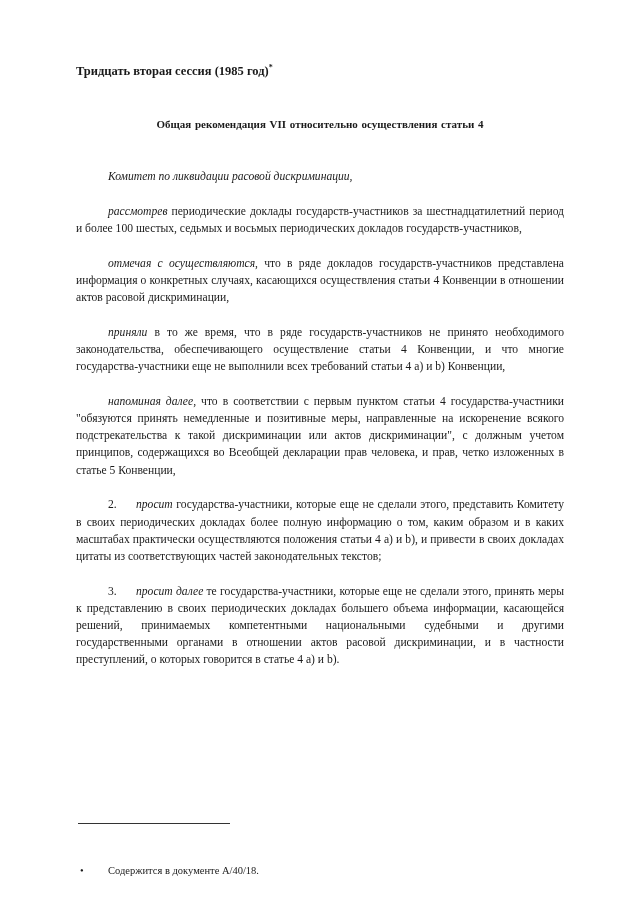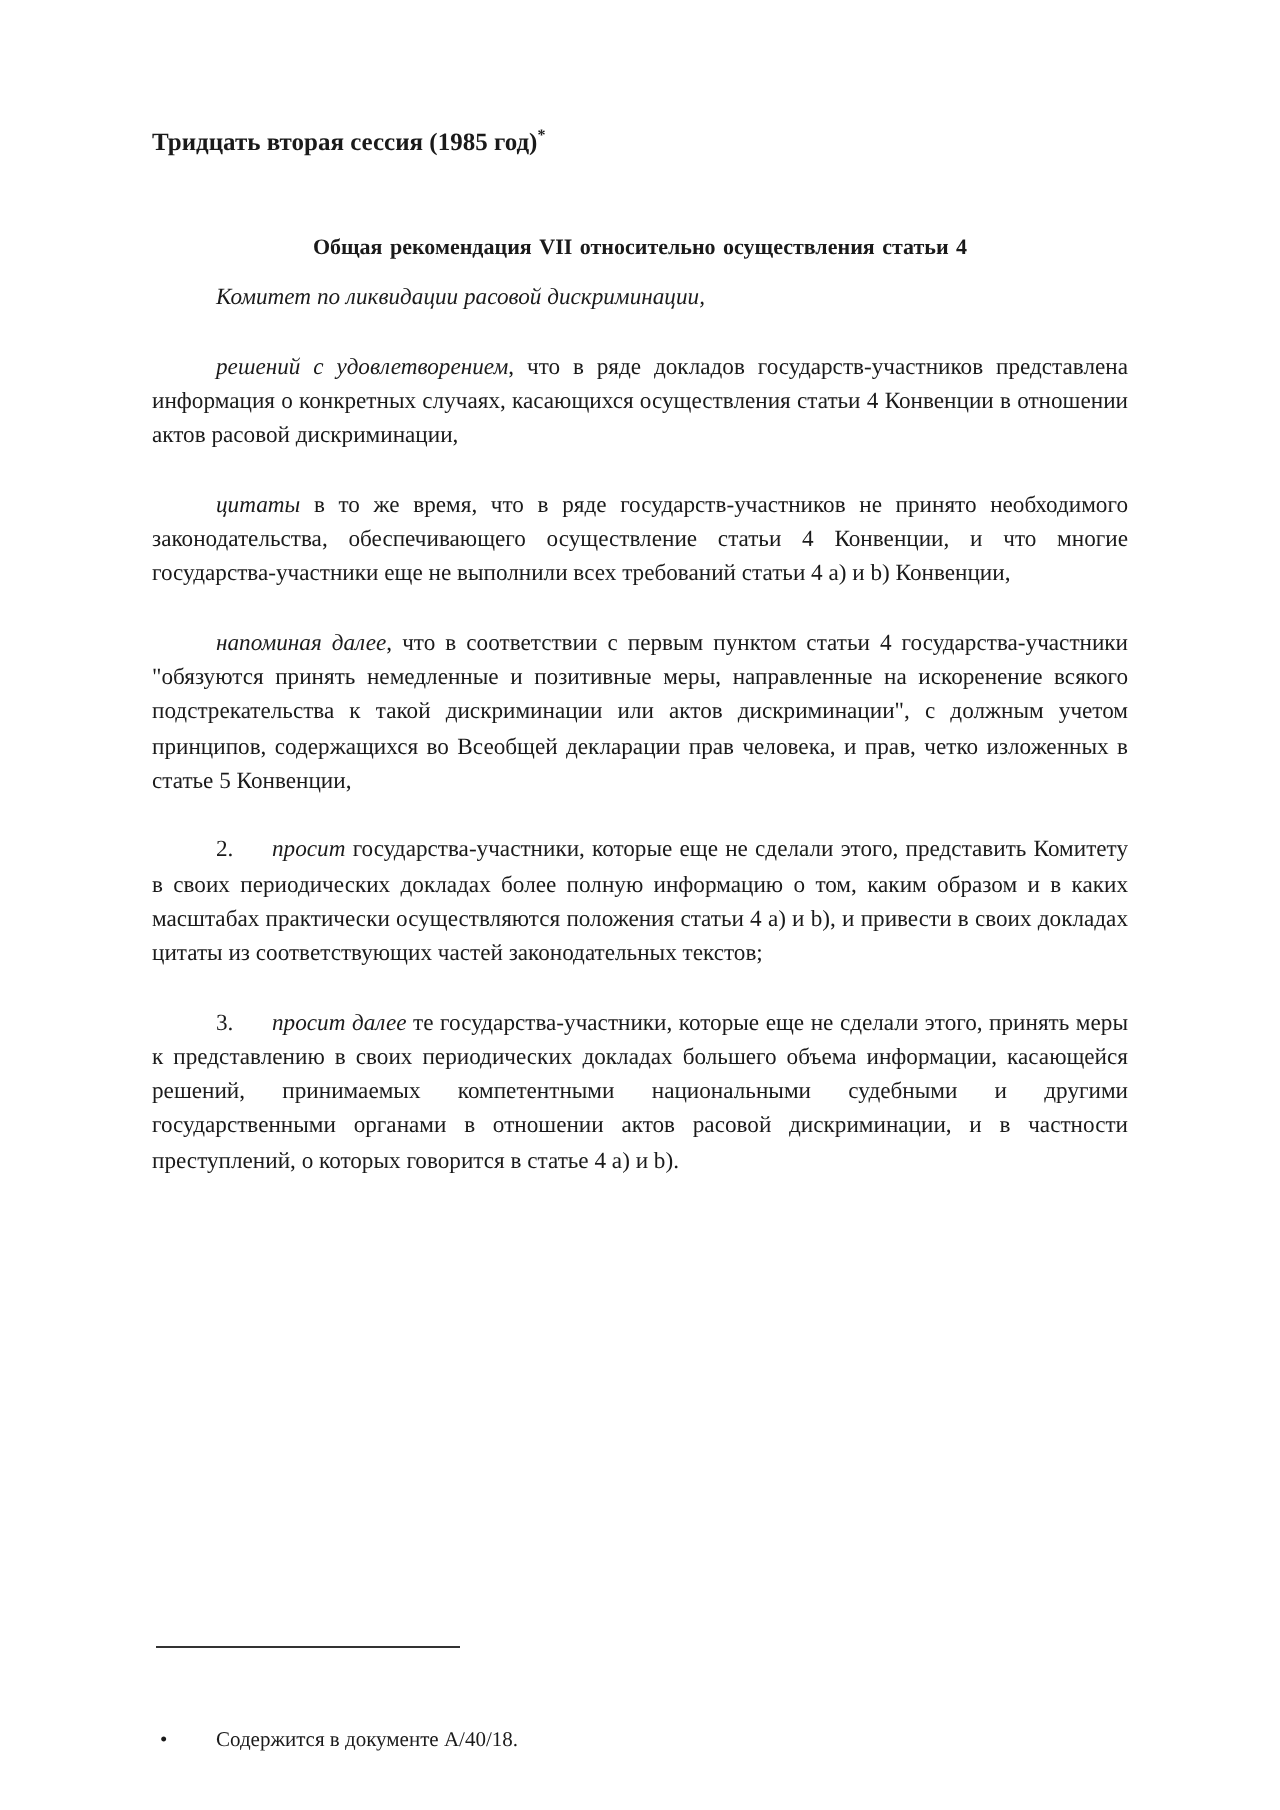--- a/index.html
+++ b/index.html
@@ -48,7 +48,7 @@
     }
     .body-text {
       position: absolute;
-      top: 140px;
+      top: 168px;
       left: 0;
       width: 488px;
       font-size: 11.6px;

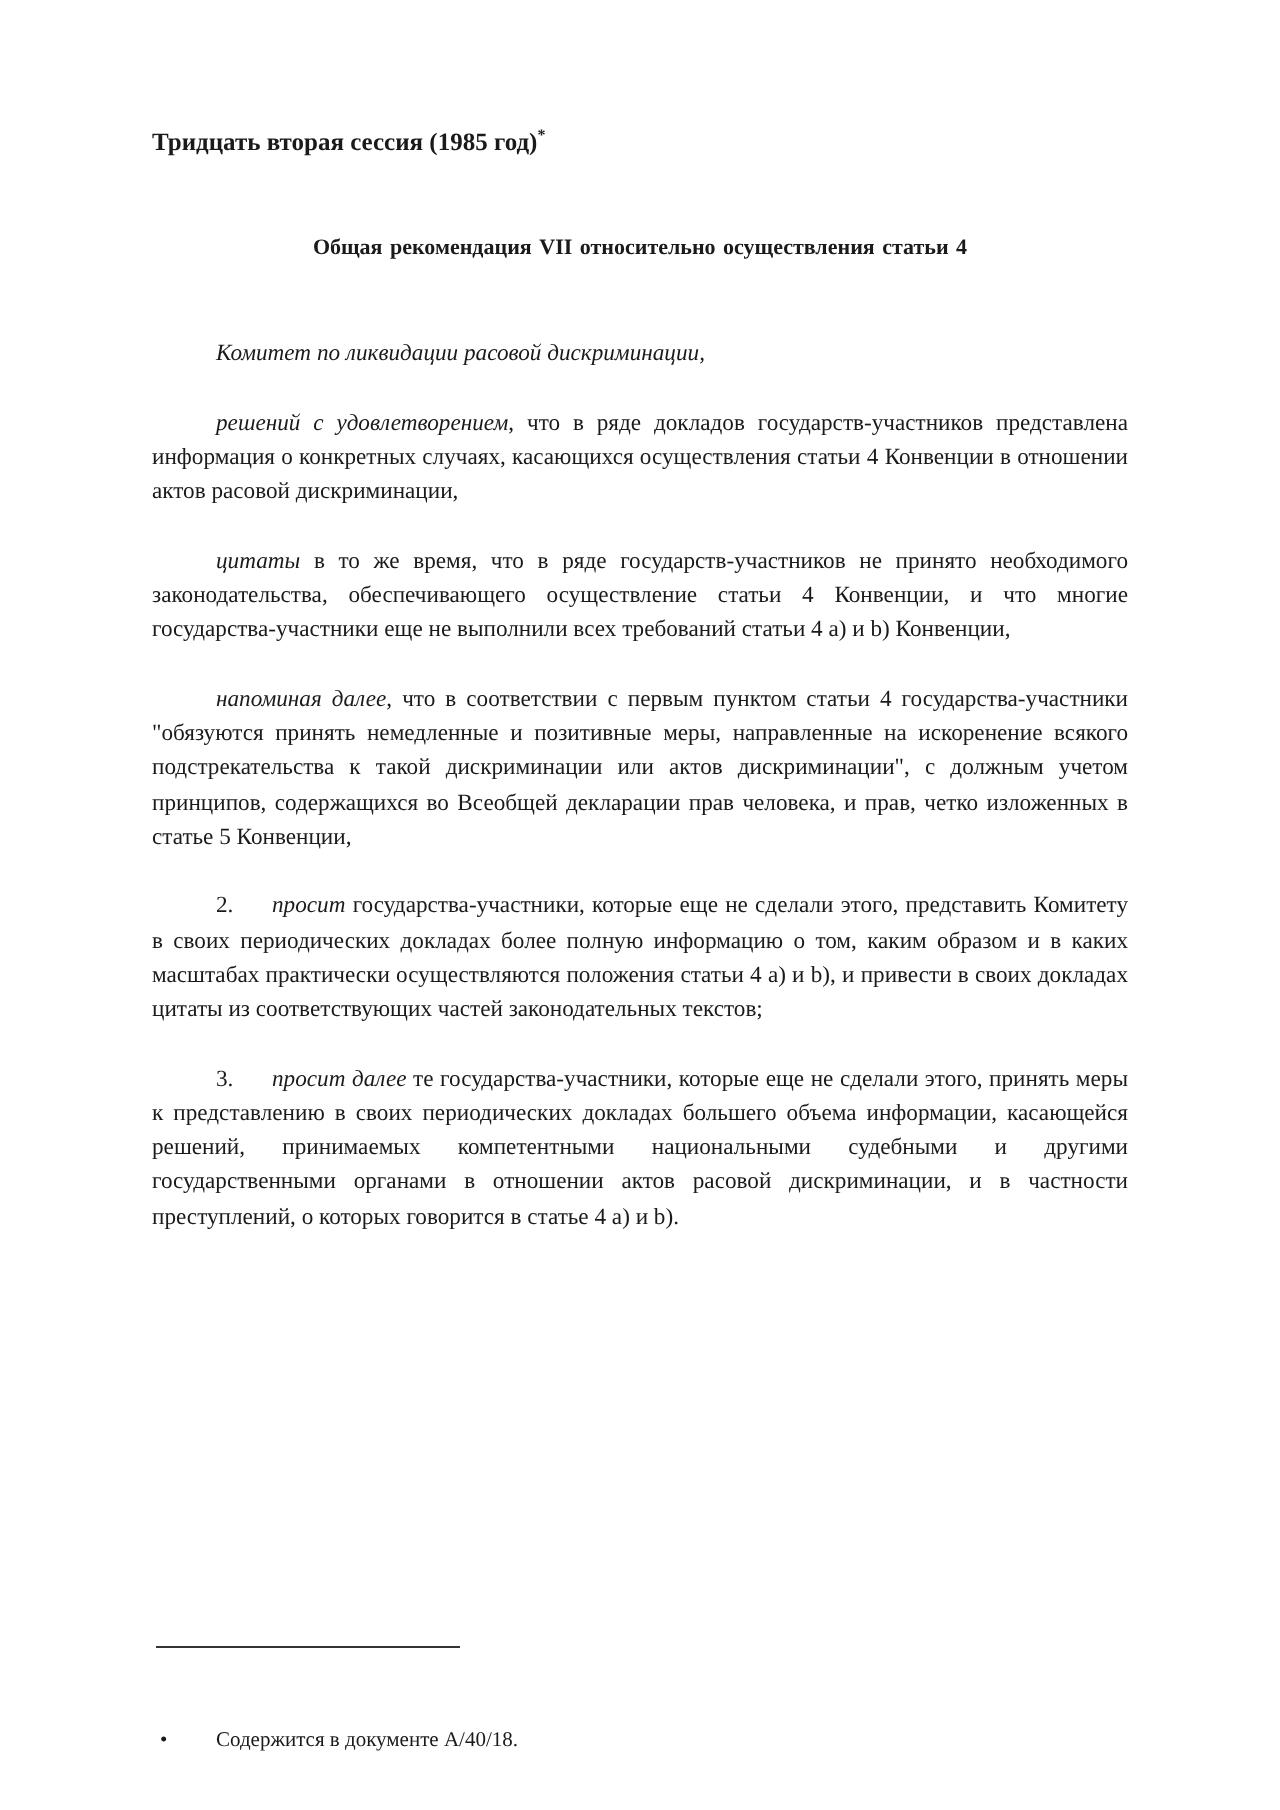--- a/index.html
+++ b/index.html
@@ -100,6 +100,7 @@
   <div class="body-text">
     <p class="para"><i>Комитет по ликвидации расовой дискриминации,</i></p>
 
+    <p class="para"><i>рассмотрев</i><span> периодические доклады государств-участников за шестнадцатилетний период и более 100 шестых, седьмых и восьмых периодических докладов государств-участников,</span></p>
 
 
     <p class="para"><i>решений с удовлетворением</i><span>, что в ряде докладов государств-участников представлена информация о конкретных случаях, касающихся осуществления статьи 4 Конвенции в отношении актов расовой дискриминации,</span></p>

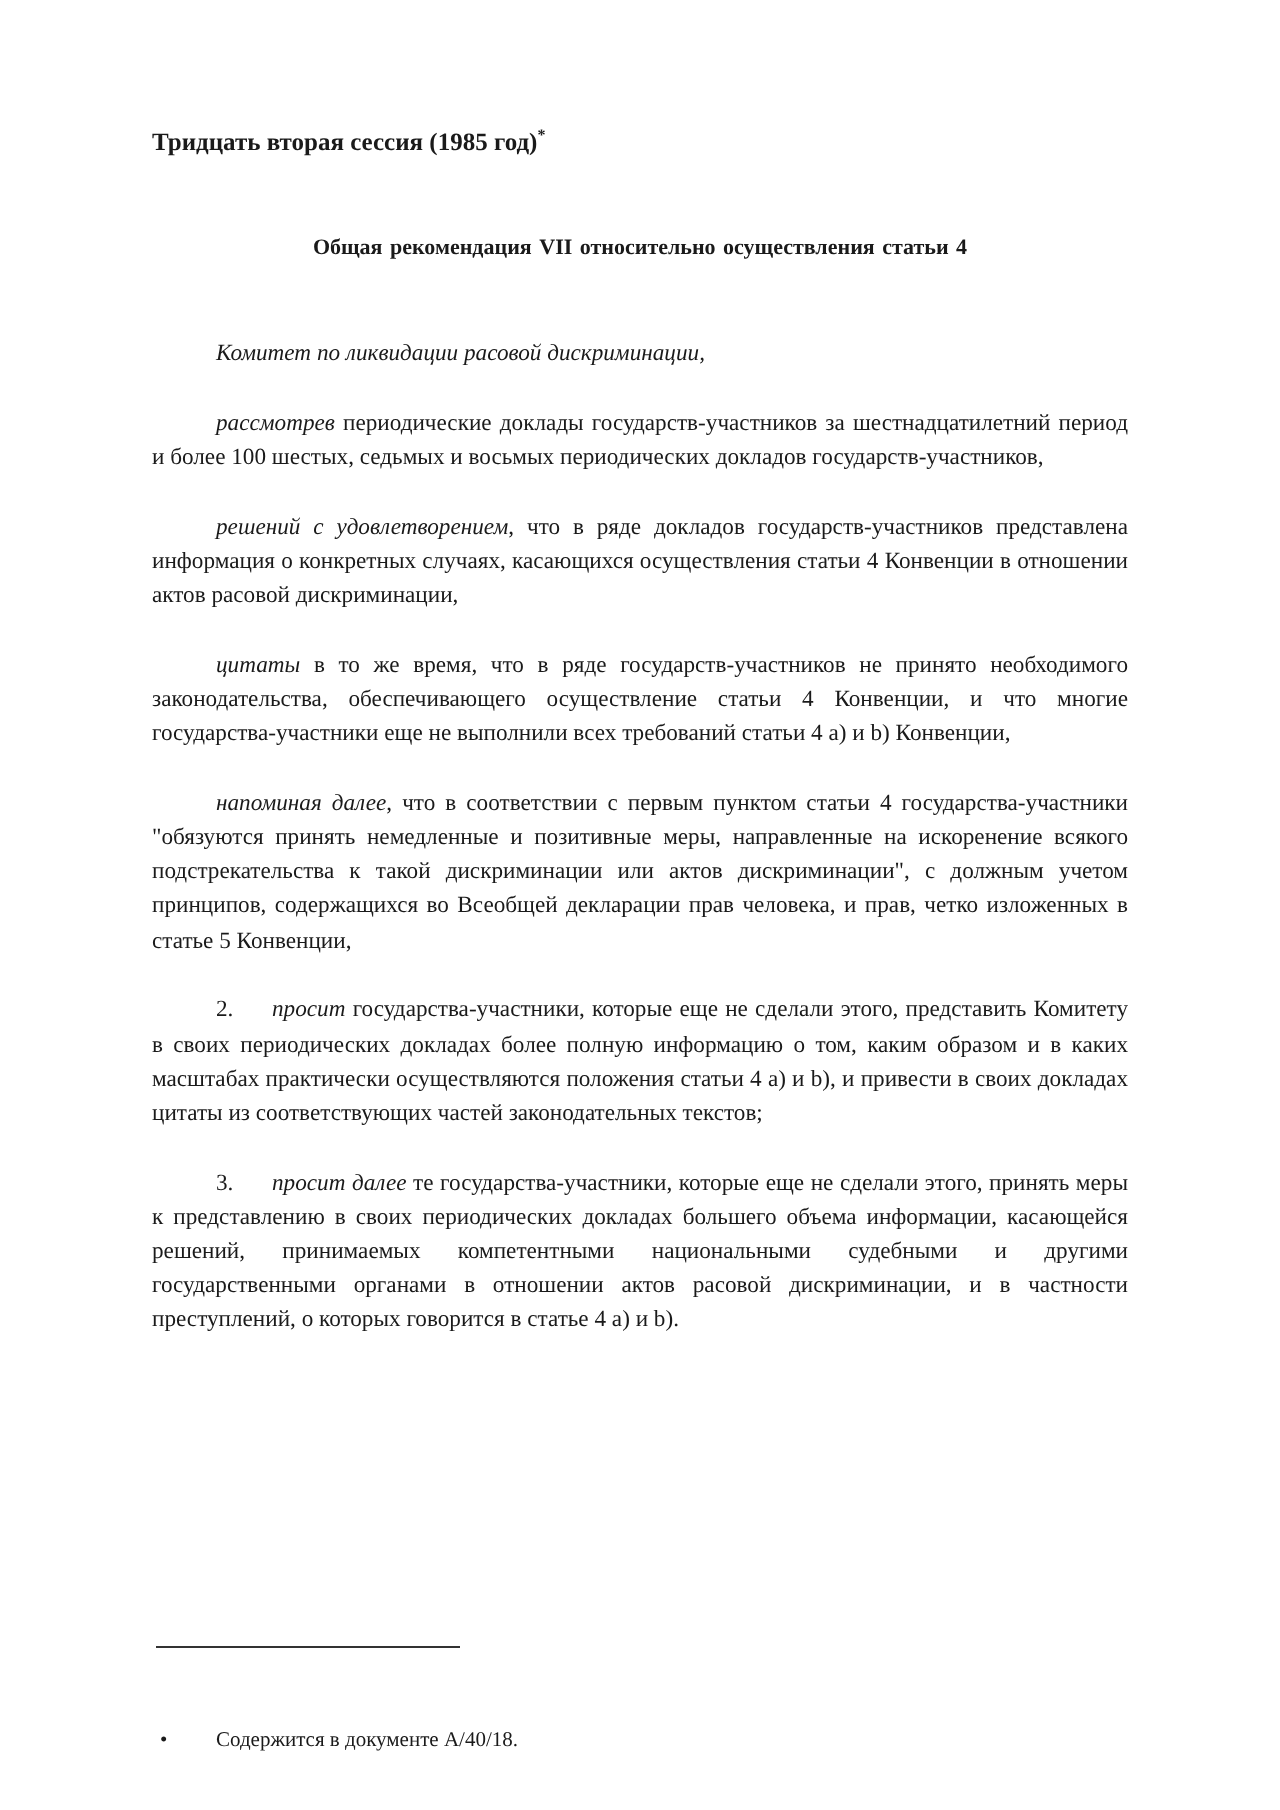--- a/index.html
+++ b/index.html
@@ -103,7 +103,7 @@
     <p class="para"><i>рассмотрев</i><span> периодические доклады государств-участников за шестнадцатилетний период и более 100 шестых, седьмых и восьмых периодических докладов государств-участников,</span></p>
 
 
-    <p class="para"><i>решений с удовлетворением</i><span>, что в ряде докладов государств-участников представлена информация о конкретных случаях, касающихся осуществления статьи 4 Конвенции в отношении актов расовой дискриминации,</span></p>
+    <p class="para"><i>отмечая с осуществляются</i><span>, что в ряде докладов государств-участников представлена информация о конкретных случаях, касающихся осуществления статьи 4 Конвенции в отношении актов расовой дискриминации,</span></p>
 
     <p class="para"><i>цитаты</i><span> в то же время, что в ряде государств-участников не принято необходимого законодательства, обеспечивающего осуществление статьи 4 Конвенции, и что многие государства-участники еще не выполнили всех требований статьи 4 a) и b) Конвенции,</span></p>
 

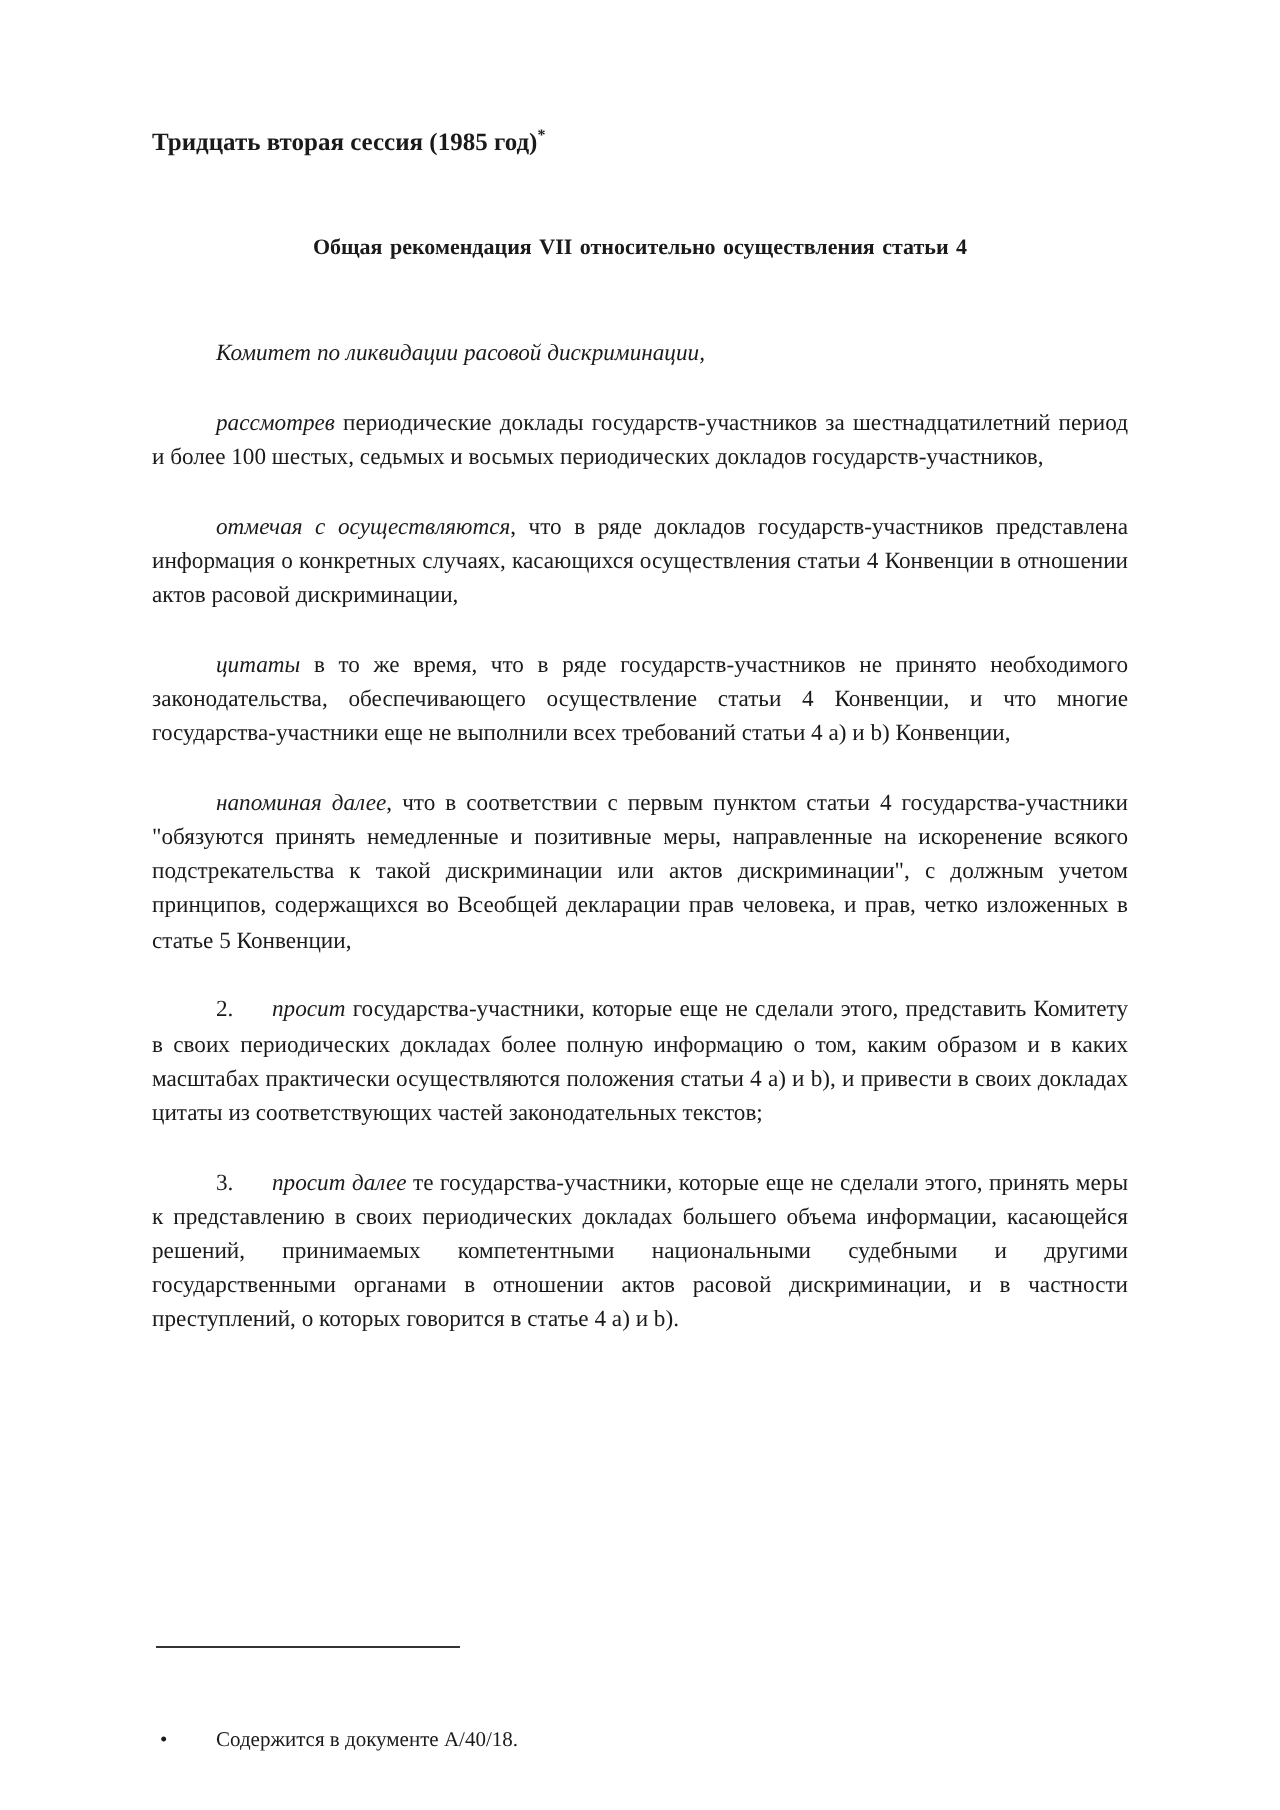--- a/index.html
+++ b/index.html
@@ -105,7 +105,7 @@
 
     <p class="para"><i>отмечая с осуществляются</i><span>, что в ряде докладов государств-участников представлена информация о конкретных случаях, касающихся осуществления статьи 4 Конвенции в отношении актов расовой дискриминации,</span></p>
 
-    <p class="para"><i>цитаты</i><span> в то же время, что в ряде государств-участников не принято необходимого законодательства, обеспечивающего осуществление статьи 4 Конвенции, и что многие государства-участники еще не выполнили всех требований статьи 4 a) и b) Конвенции,</span></p>
+    <p class="para"><i>приняли</i><span> в то же время, что в ряде государств-участников не принято необходимого законодательства, обеспечивающего осуществление статьи 4 Конвенции, и что многие государства-участники еще не выполнили всех требований статьи 4 a) и b) Конвенции,</span></p>
 
     <p class="para"><i>напоминая далее</i><span>, что в соответствии с первым пунктом статьи 4 государства-участники "обязуются принять немедленные и позитивные меры, направленные на искоренение всякого подстрекательства к такой дискриминации или актов дискриминации", с должным учетом принципов, содержащихся во Всеобщей декларации прав человека, и прав, четко изложенных в статье 5 Конвенции,</span></p>
 

